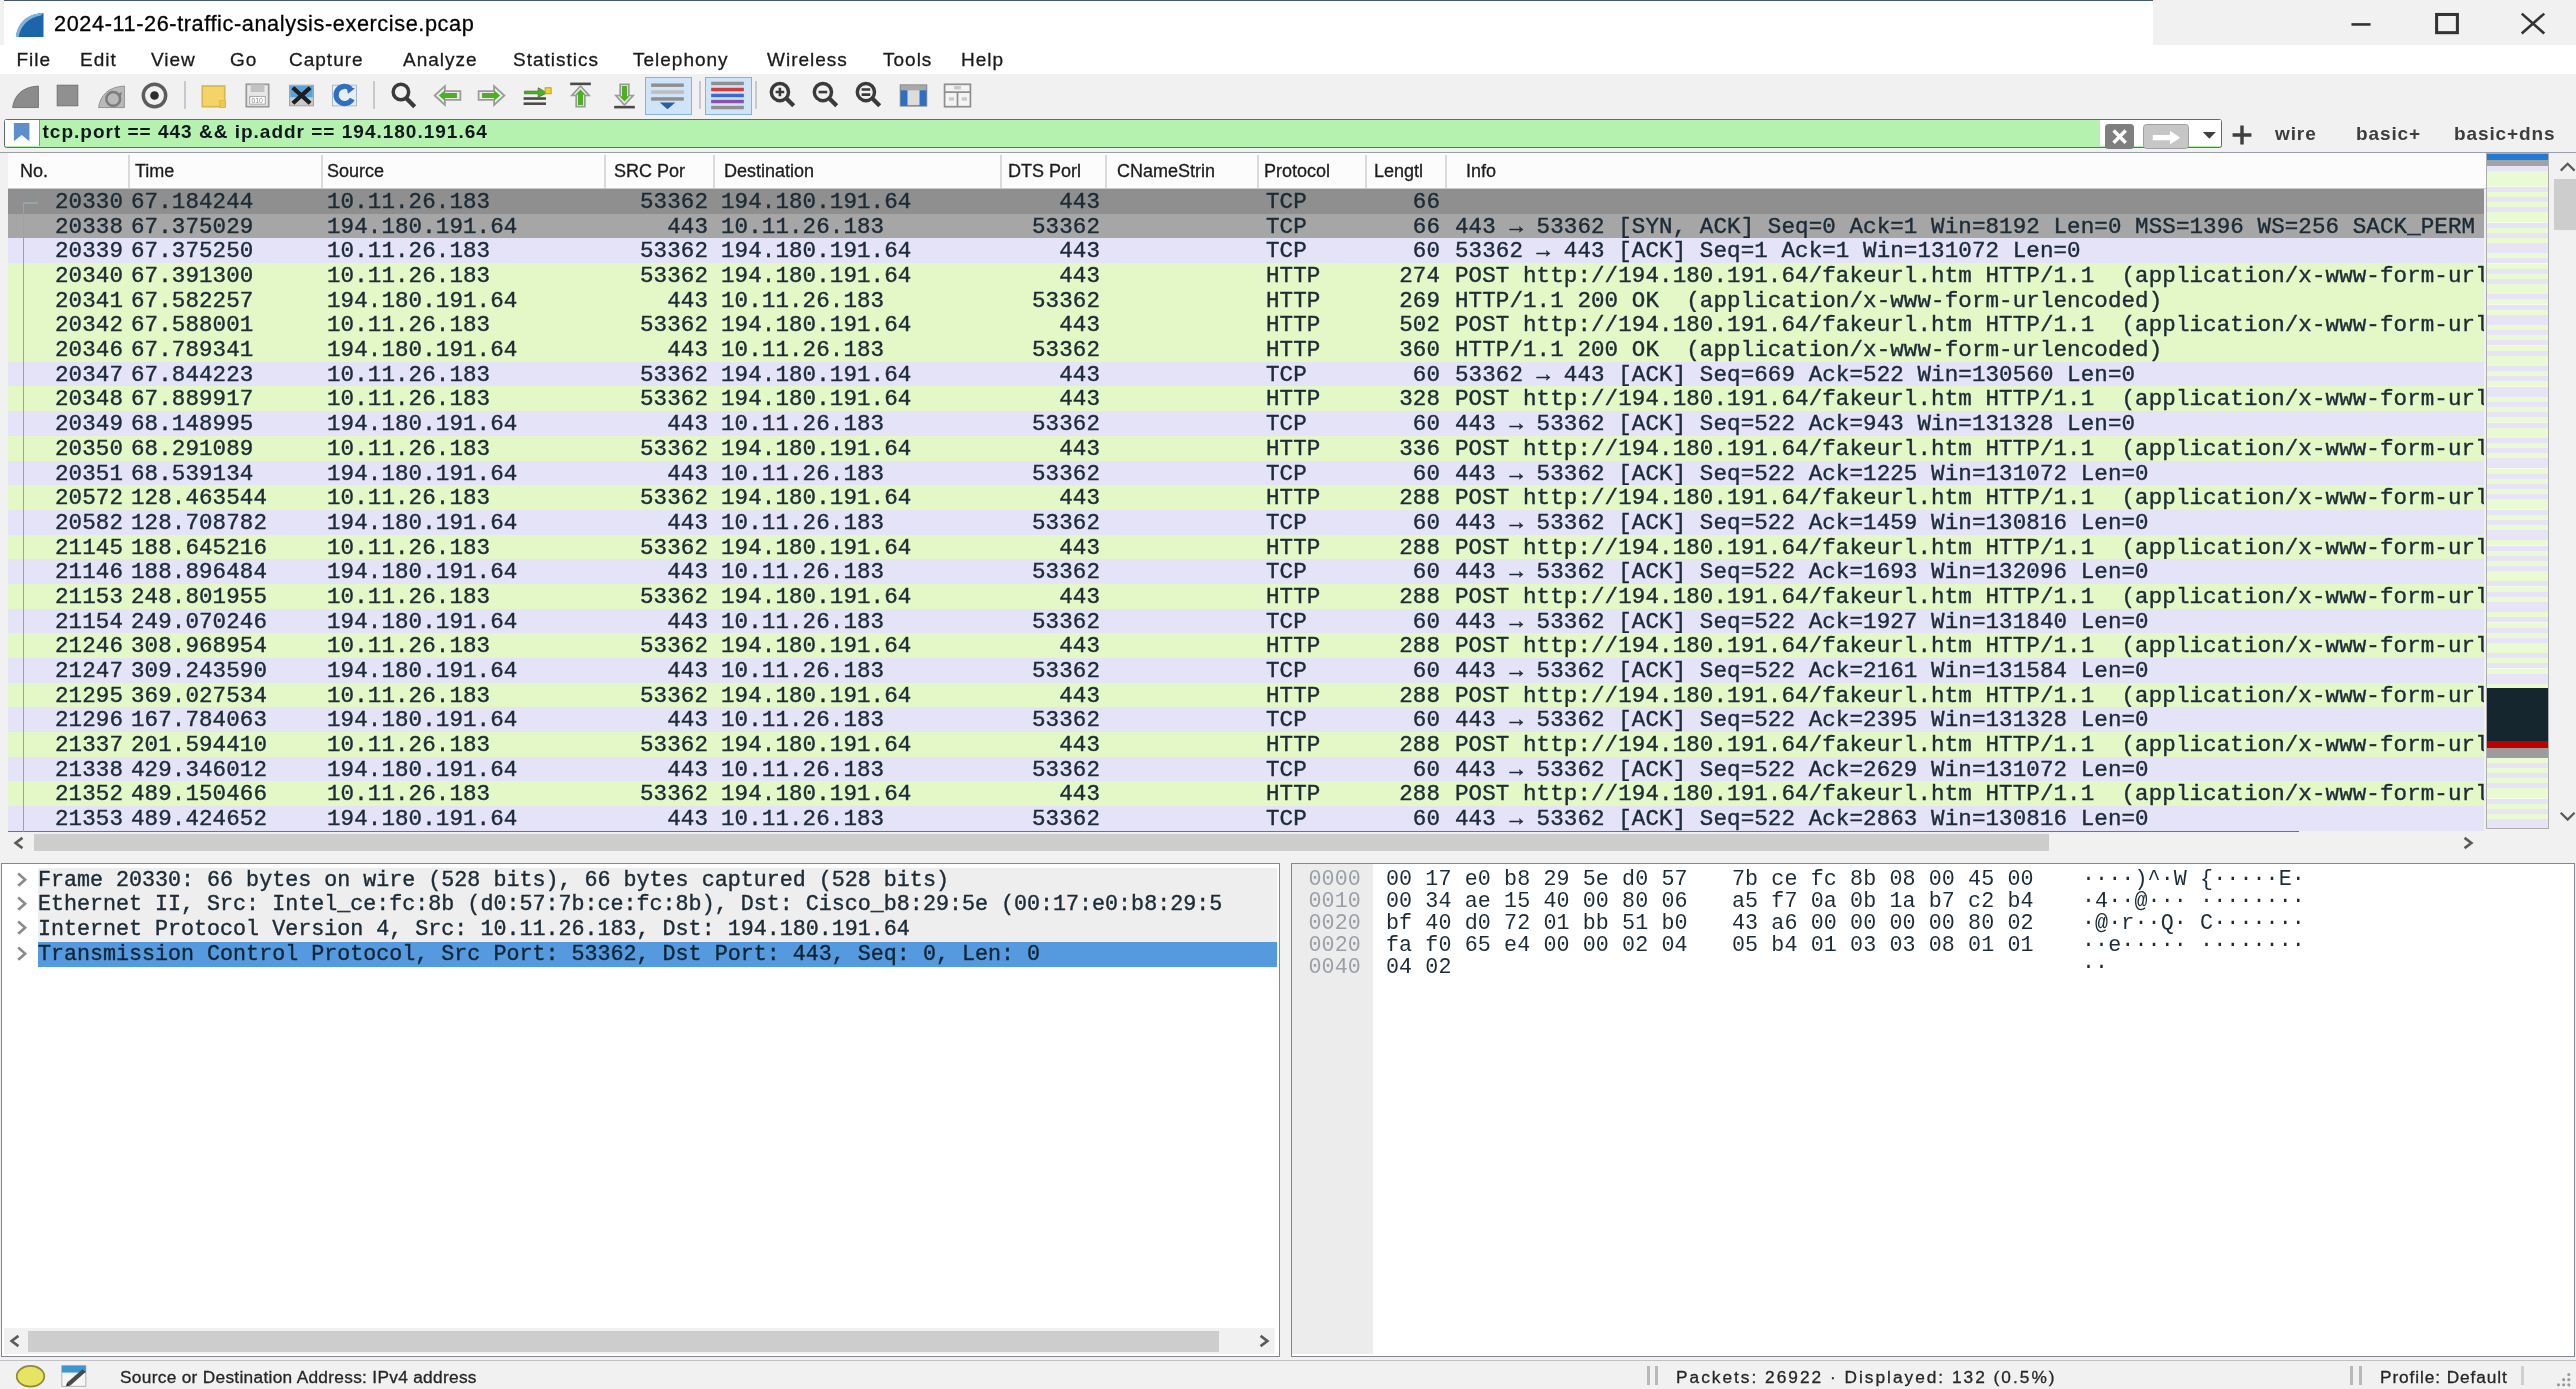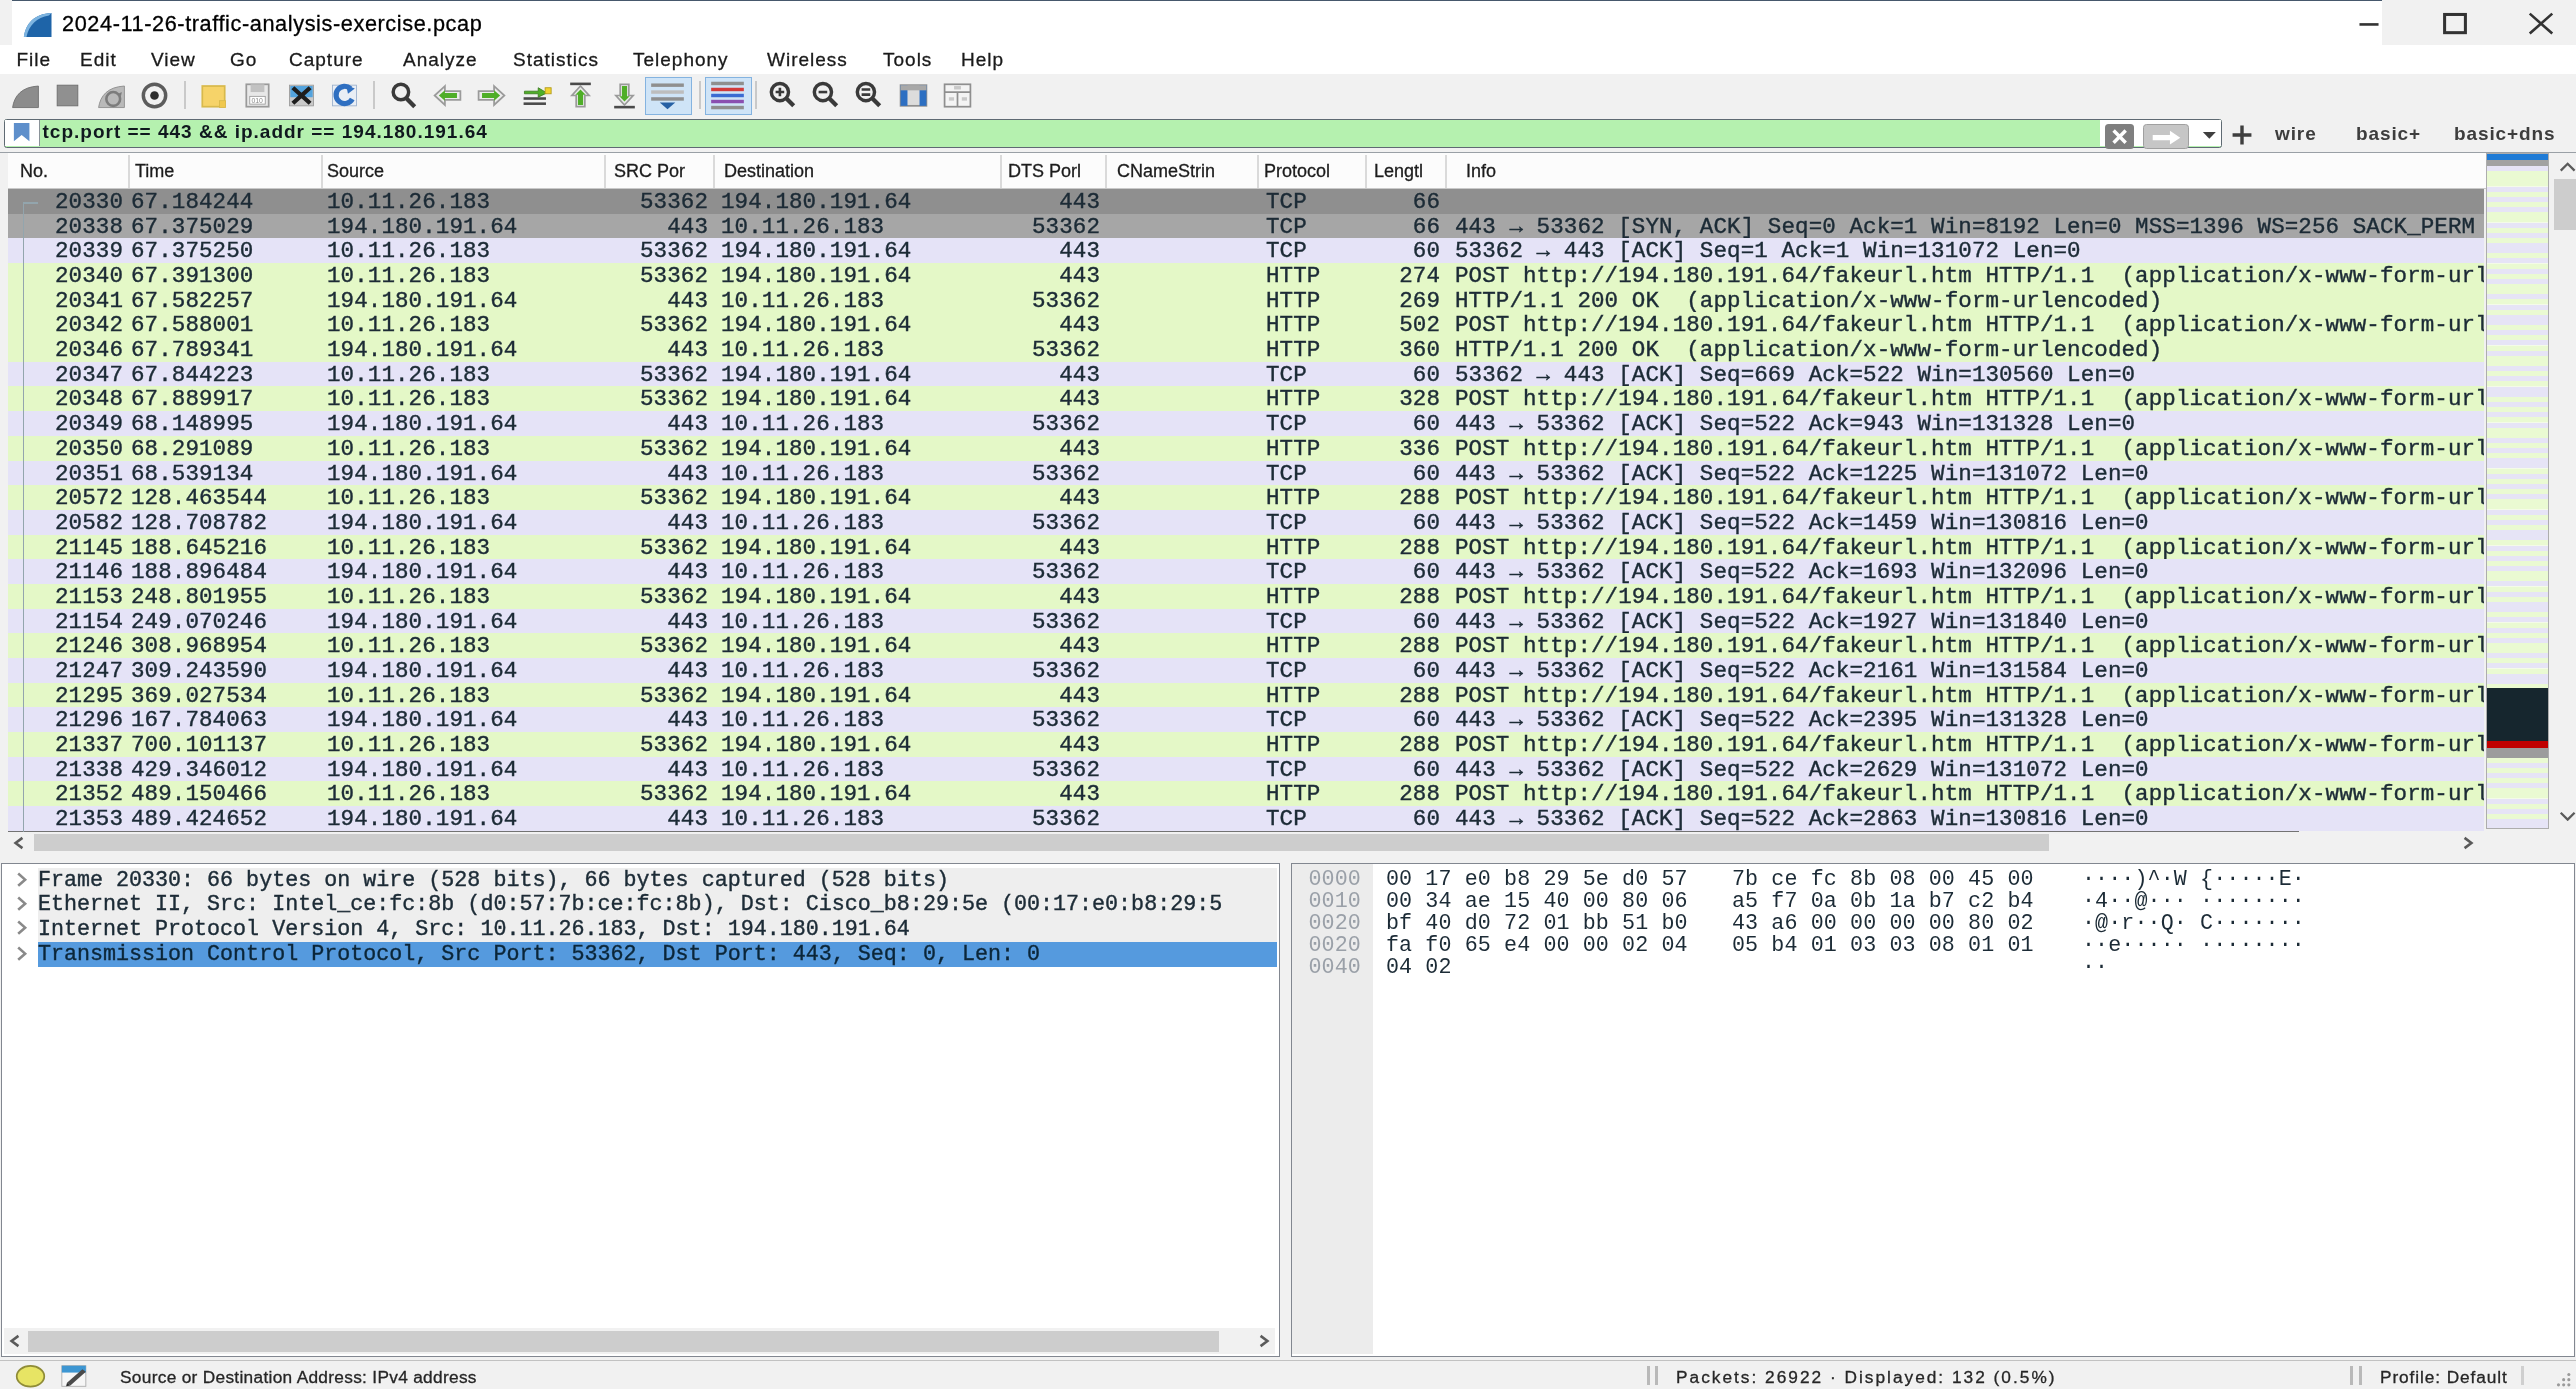--- a/index.html
+++ b/index.html
@@ -6,7 +6,7 @@
 body{font-family:"Liberation Sans",sans-serif;background:#f1f1f1;position:relative;color:#111}
 .abs{position:absolute}
 
-#titlebar{position:absolute;left:12px;top:0;width:2370px;height:45px;background:#fff;border-top:1.7px solid #46586c}
+#titlebar{position:absolute;left:4px;top:0;width:2149px;height:45px;background:#fff;border-top:1.7px solid #46586c}
 #title{position:absolute;left:50px;top:10.4px;font-size:21.7px;letter-spacing:0.6px;color:#000;-webkit-text-stroke:0.3px #000}
 
 #menubar{position:absolute;left:0;top:45px;width:2576px;height:29.4px;background:#fff;font-size:19px;letter-spacing:1px;color:#1a1a1a;-webkit-text-stroke:0.3px #1a1a1a}

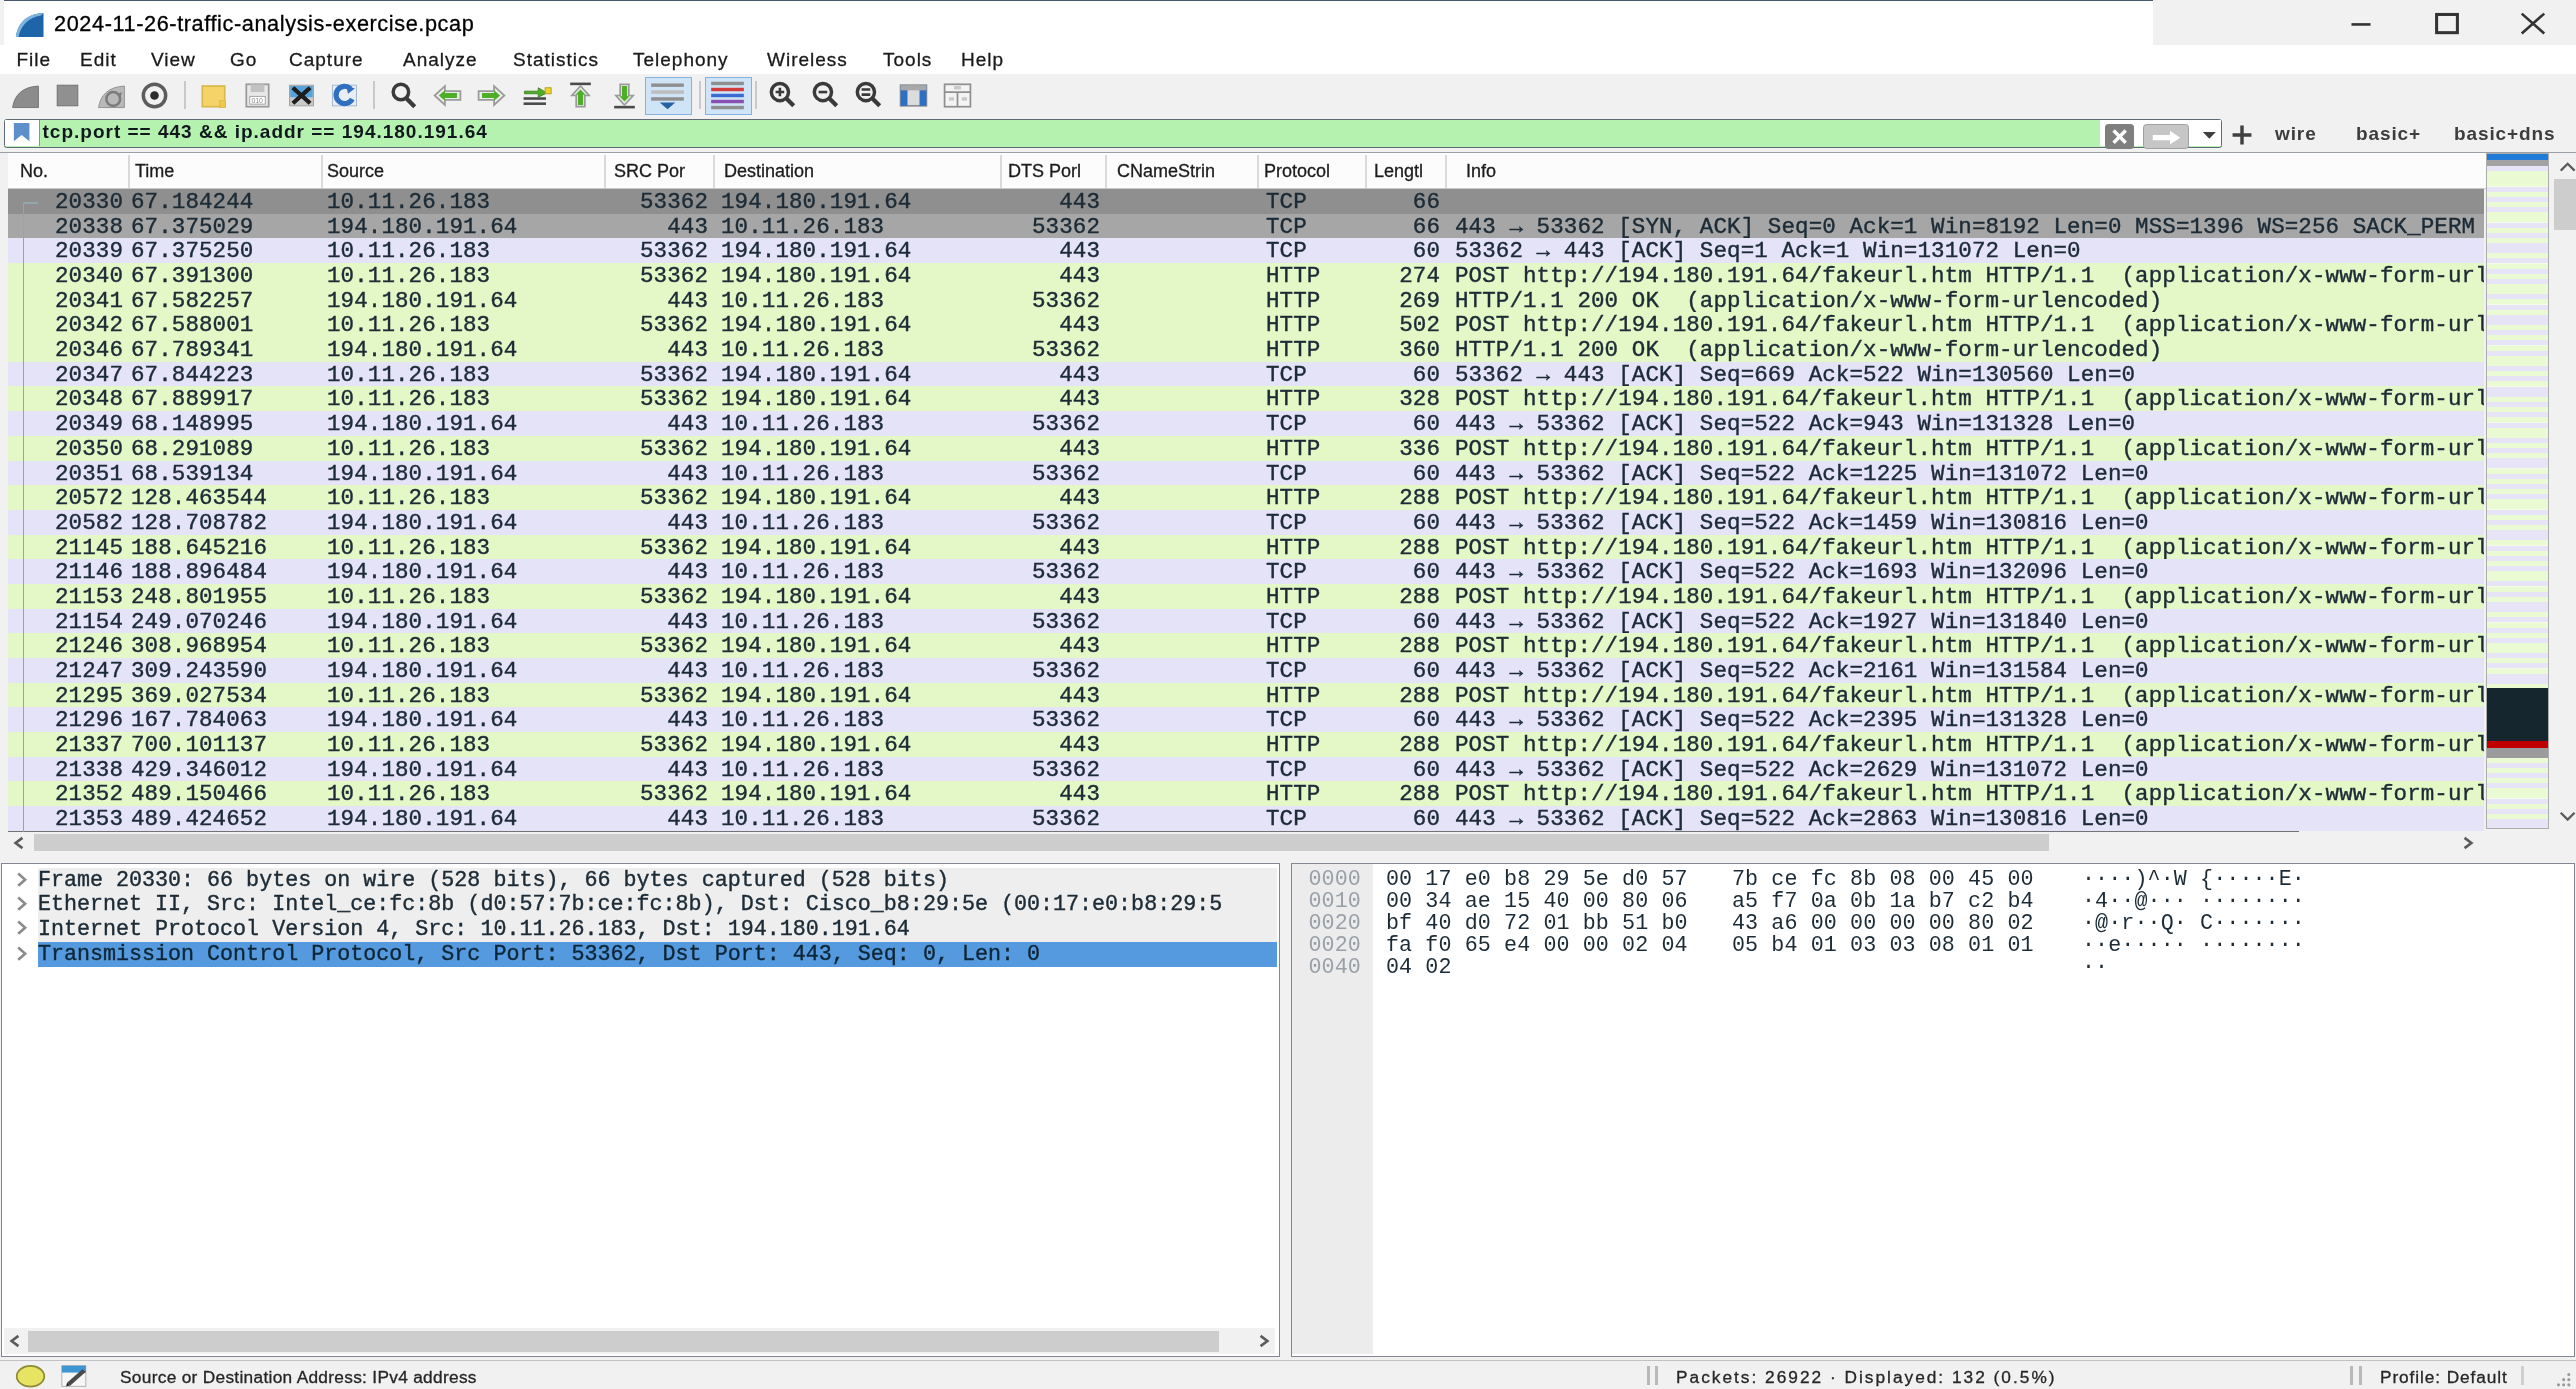--- a/index.html
+++ b/index.html
@@ -507,7 +507,7 @@
       </div>
 <div class="prow" style="top:543px;background:#e4f8c7">
         <span class="c-no">21337</span>
-        <span class="c-time">700.101137</span>
+        <span class="c-time">201.594410</span>
         <span class="c-src">10.11.26.183</span>
         <span class="c-sp">53362</span>
         <span class="c-dst">194.180.191.64</span>

